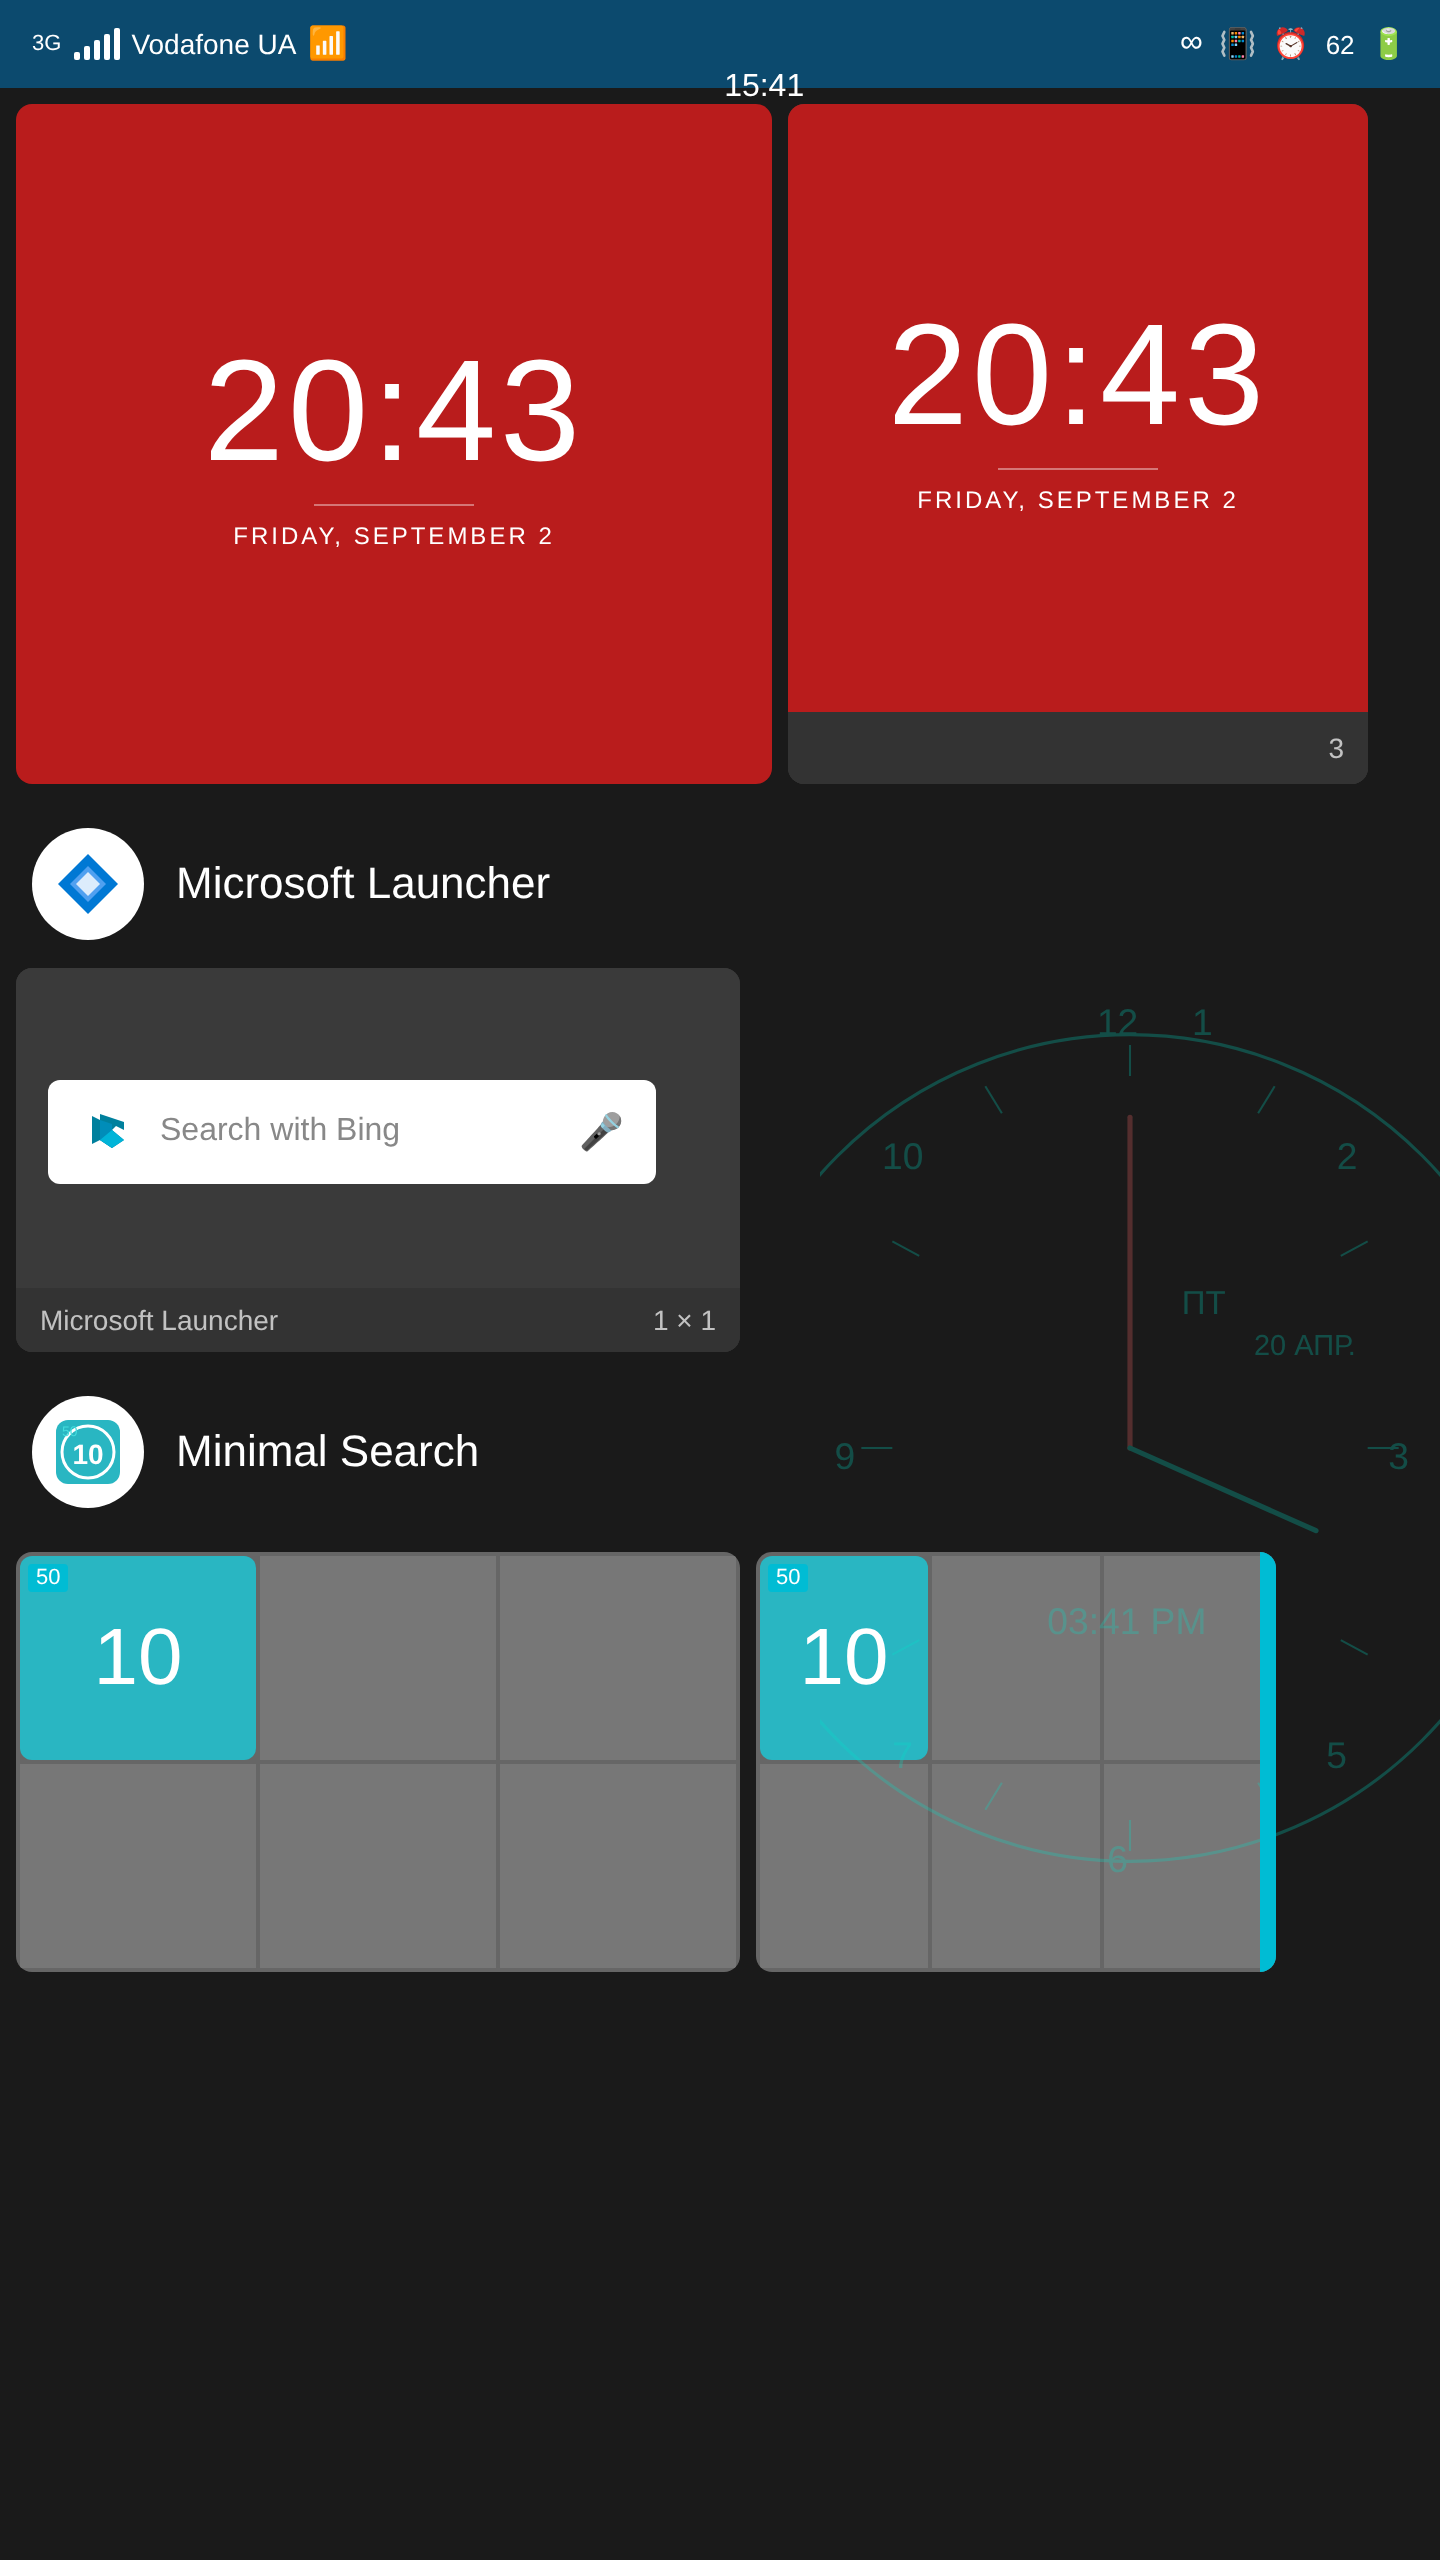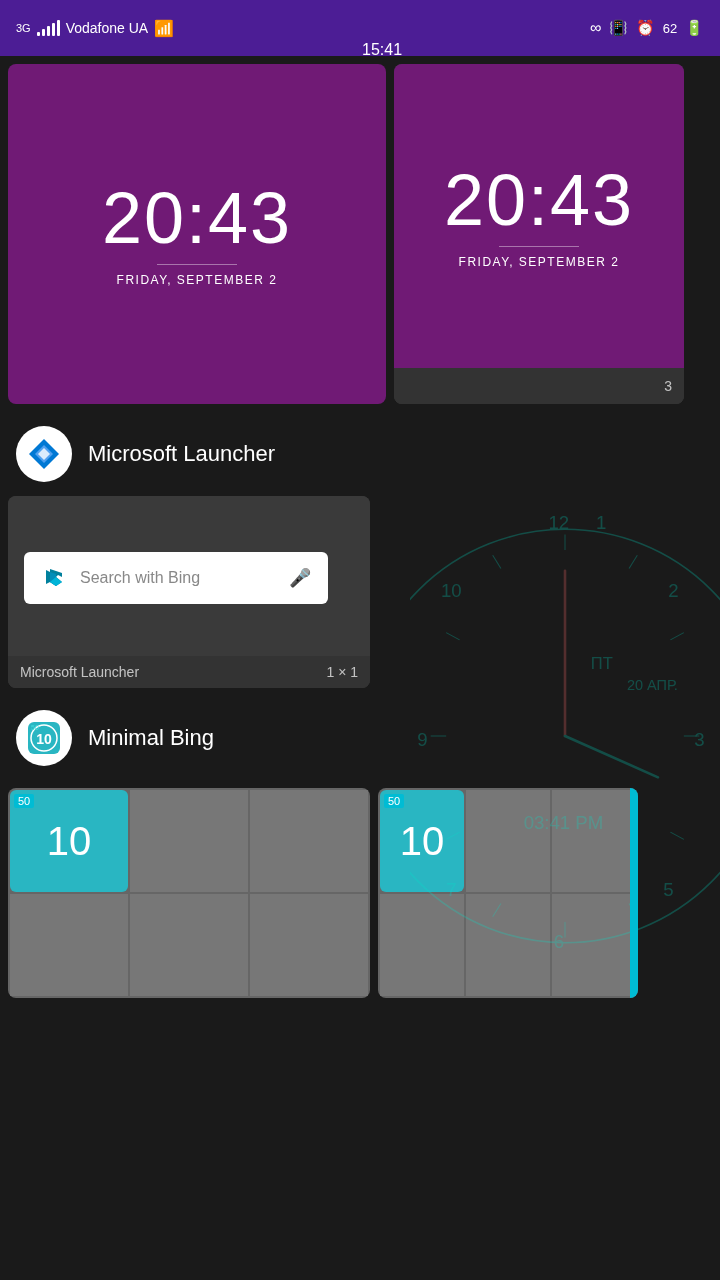--- a/index.html
+++ b/index.html
@@ -14,8 +14,8 @@
 
     
     .status-bar {
-      height: 56px;
-      background: #4c1d95;
+      height: 44px;
+      background: #0c4a6e;
       display: flex;
       align-items: center;
       justify-content: space-between;

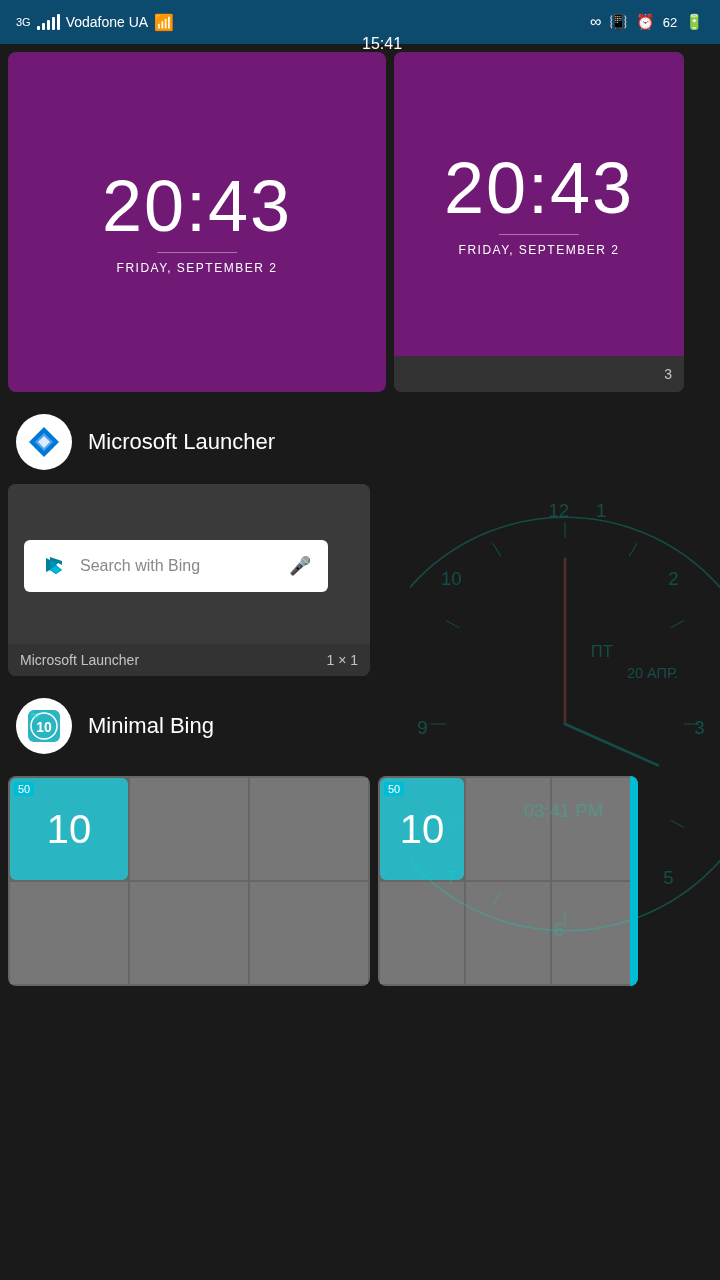--- a/index.html
+++ b/index.html
@@ -106,7 +106,7 @@
       flex-direction: column;
       align-items: center;
       justify-content: center;
-      background: #701a75;
+      background: #b91c1c;
     }
 
     .clock-time {

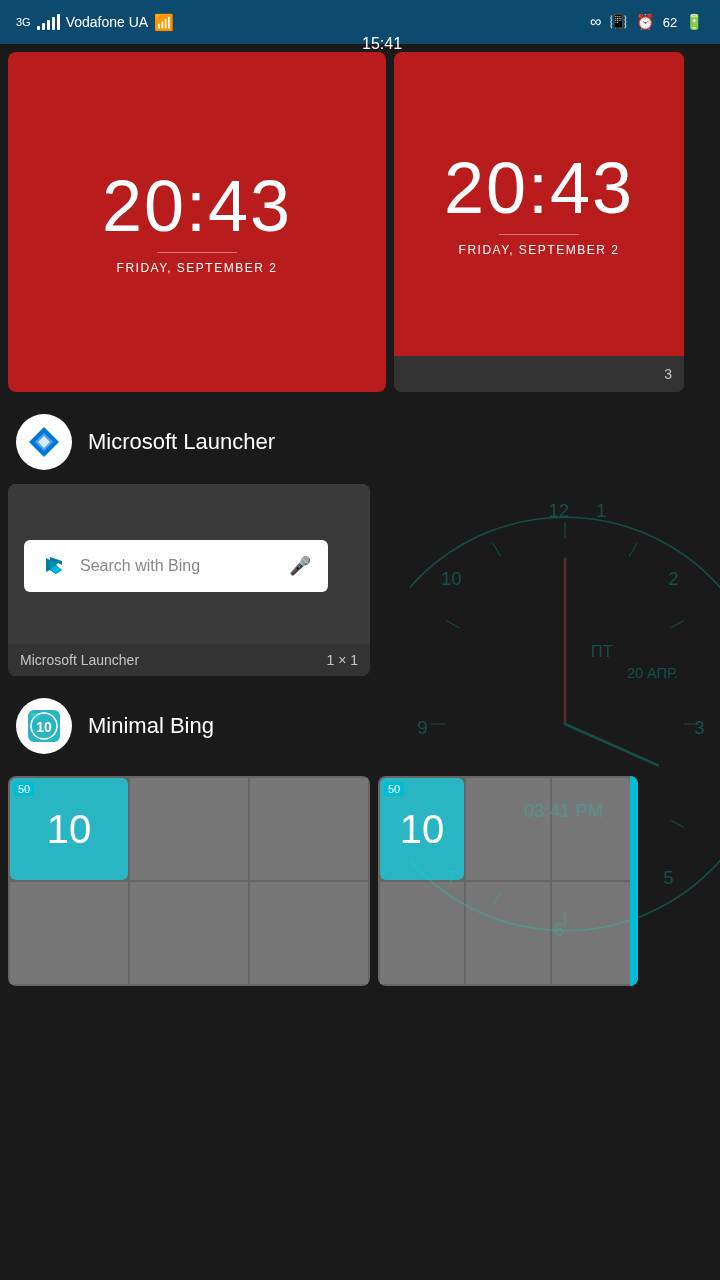--- a/index.html
+++ b/index.html
@@ -407,7 +407,7 @@
         <text x="5" y="10" fill="#4dd" font-size="7">50</text>
       </svg>
     </div>
-    <span class="app-name">Minimal Bing</span>
+    <span class="app-name">Minimal Search</span>
   </div>
 
   <div class="bottom-widgets">

